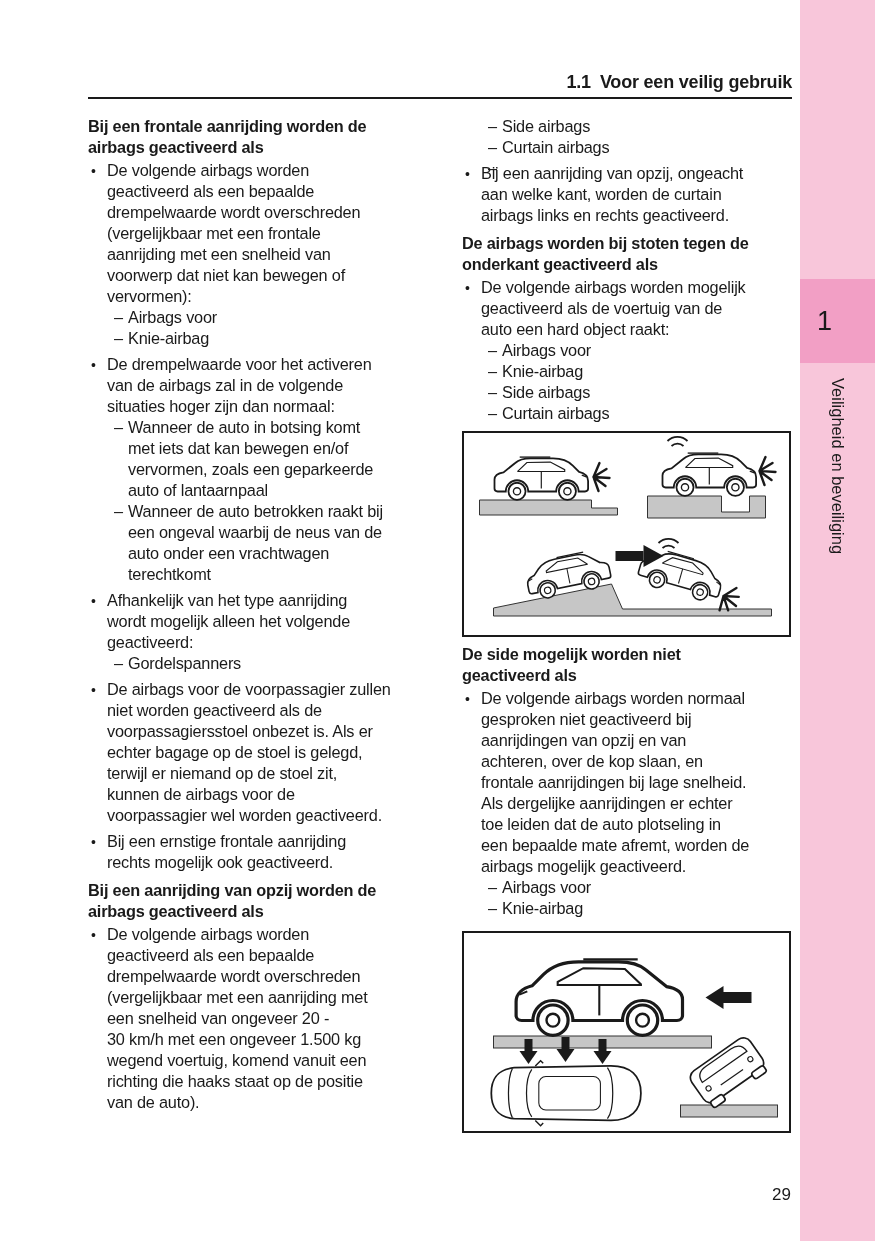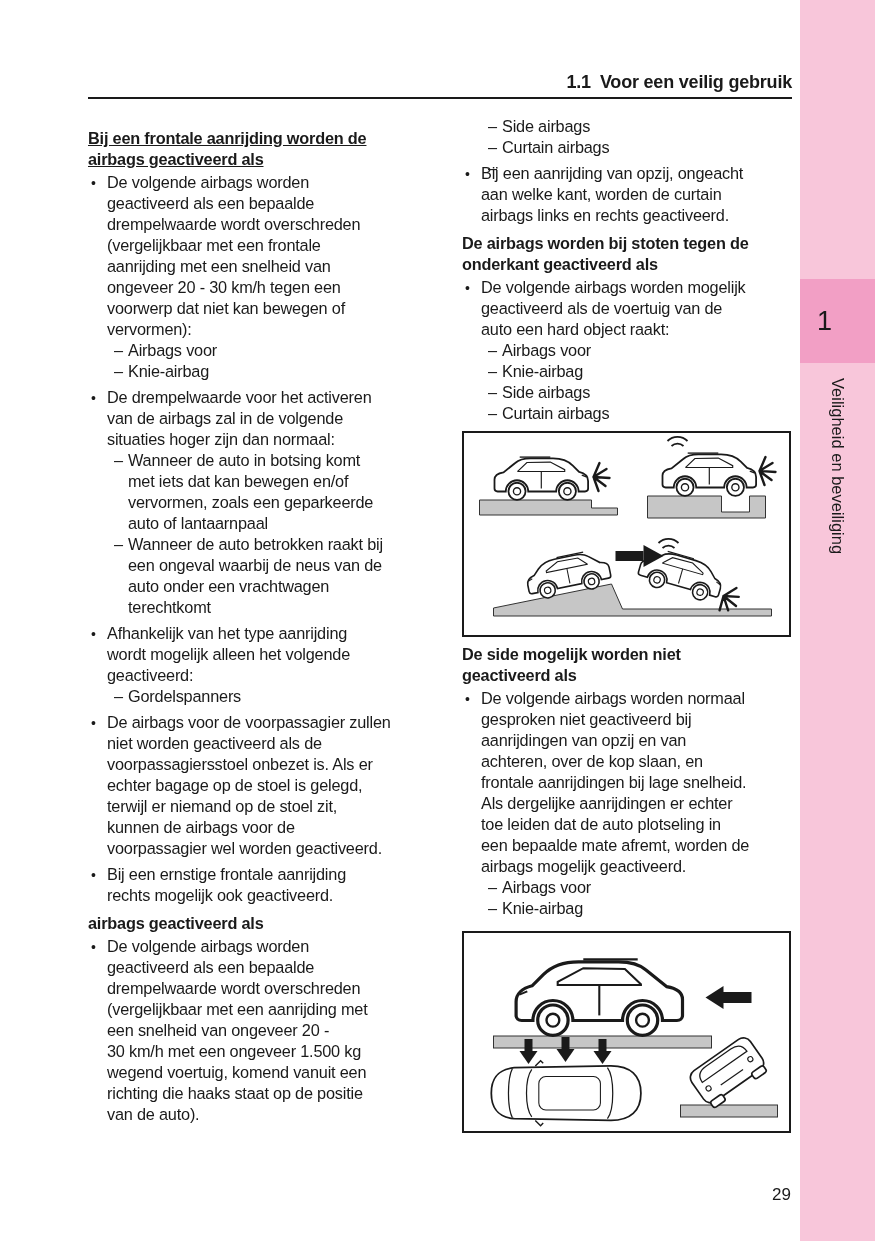--- a/index.html
+++ b/index.html
@@ -25,7 +25,7 @@
   .blk{position:relative;}
   .line{white-space:pre;height:21px;line-height:21px;font-size:16.3px;}
   .blk.h{font-weight:bold;margin-top:7px;margin-bottom:-3px;}
-  .blk.h:first-child{margin-top:12px;text-decoration:underline;}
+  .blk.h:first-child{margin-top:0;}
   .blk.b{padding-left:19px;margin-top:5px;}
   .blk.d{padding-left:40px;}
   .marker{position:absolute;top:0;left:3px;height:21px;line-height:21px;font-size:16.3px;}

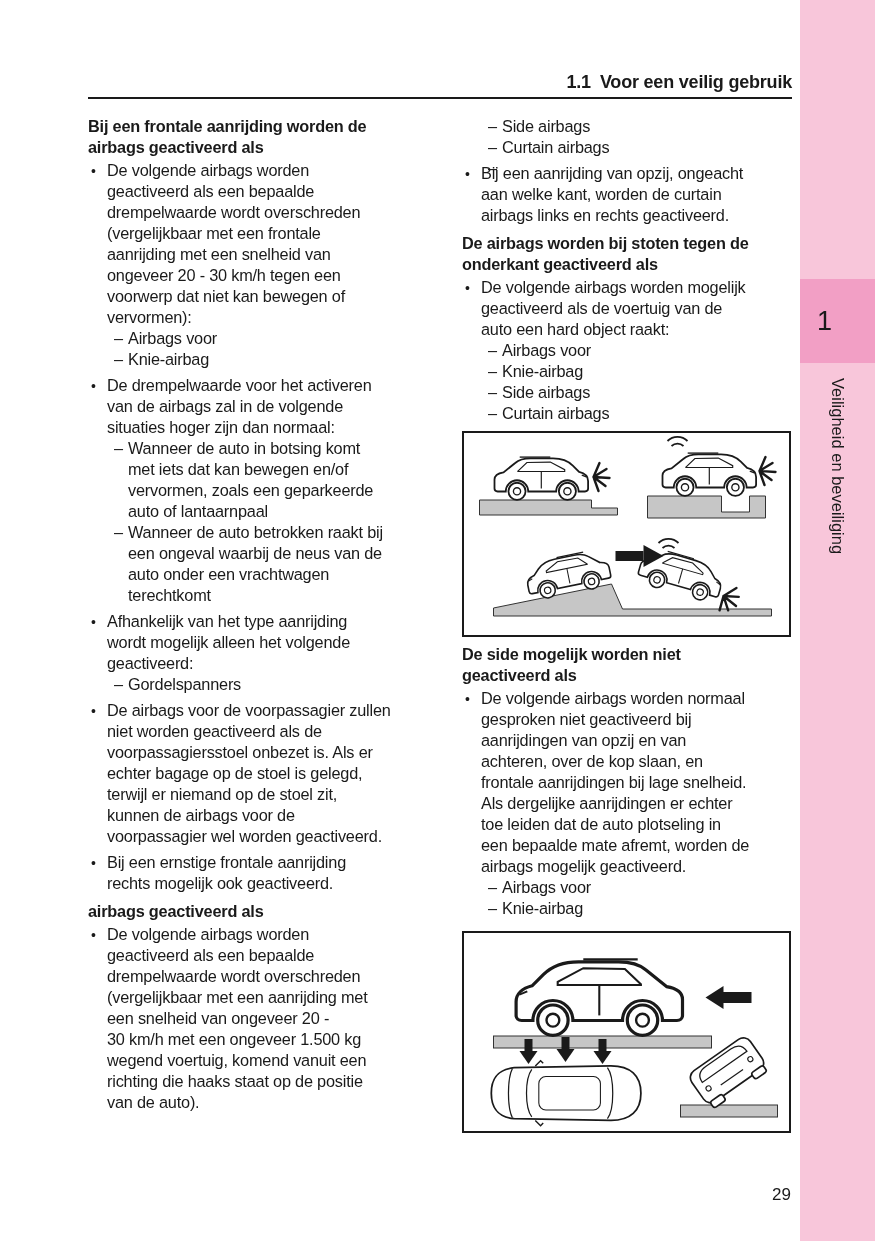--- a/index.html
+++ b/index.html
@@ -72,7 +72,6 @@
       <div class="line">drempelwaarde wordt overschreden</div>
       <div class="line">(vergelijkbaar met een frontale</div>
       <div class="line">aanrijding met een snelheid van</div>
-      <div class="line">ongeveer 20 - 30 km/h tegen een</div>
       <div class="line">voorwerp dat niet kan bewegen of</div>
       <div class="line">vervormen):</div>
     </div>

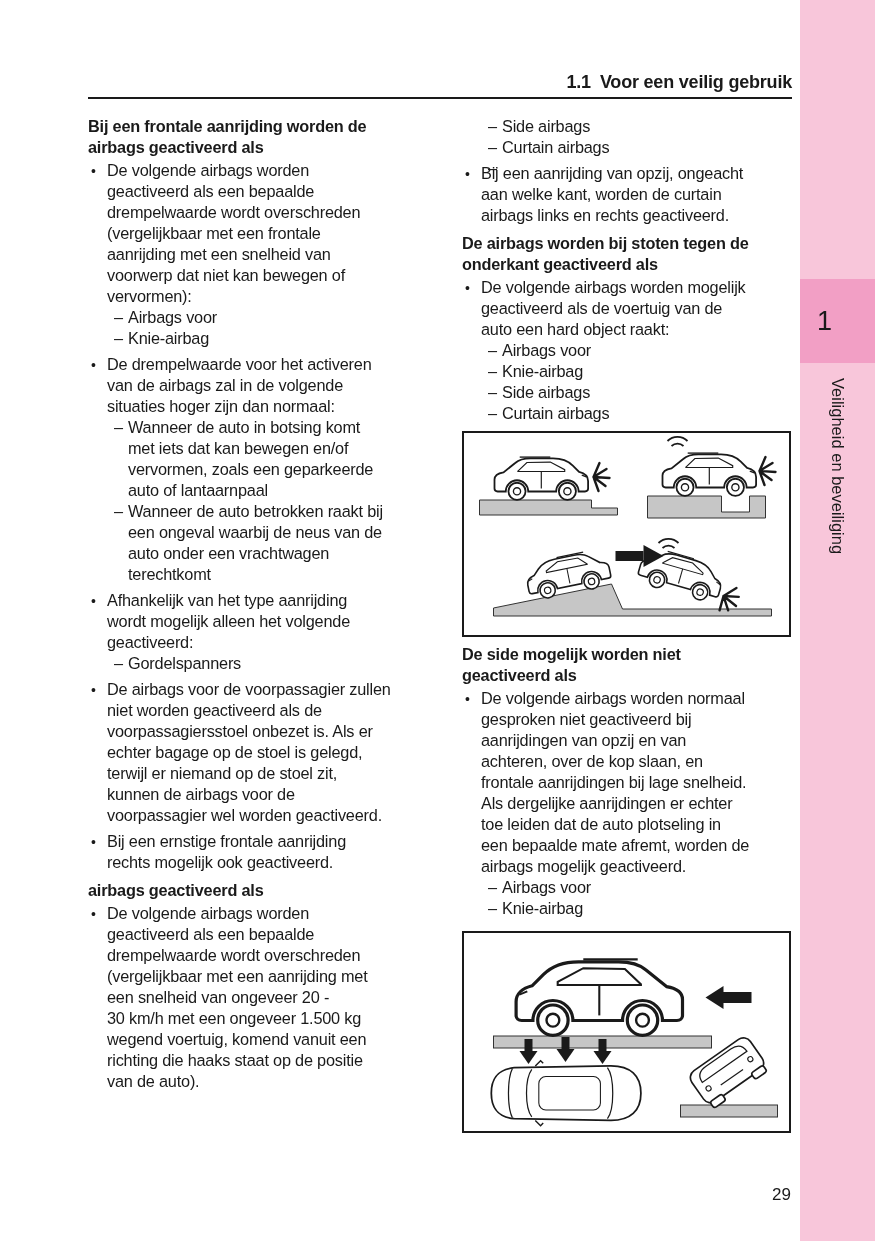--- a/index.html
+++ b/index.html
@@ -129,6 +129,7 @@
       <div class="line">rechts mogelijk ook geactiveerd.</div>
     </div>
     <div class="blk h">
+      <div class="line">Bij een aanrijding van opzij worden de</div>
       <div class="line">airbags geactiveerd als</div>
     </div>
     <div class="blk b">

